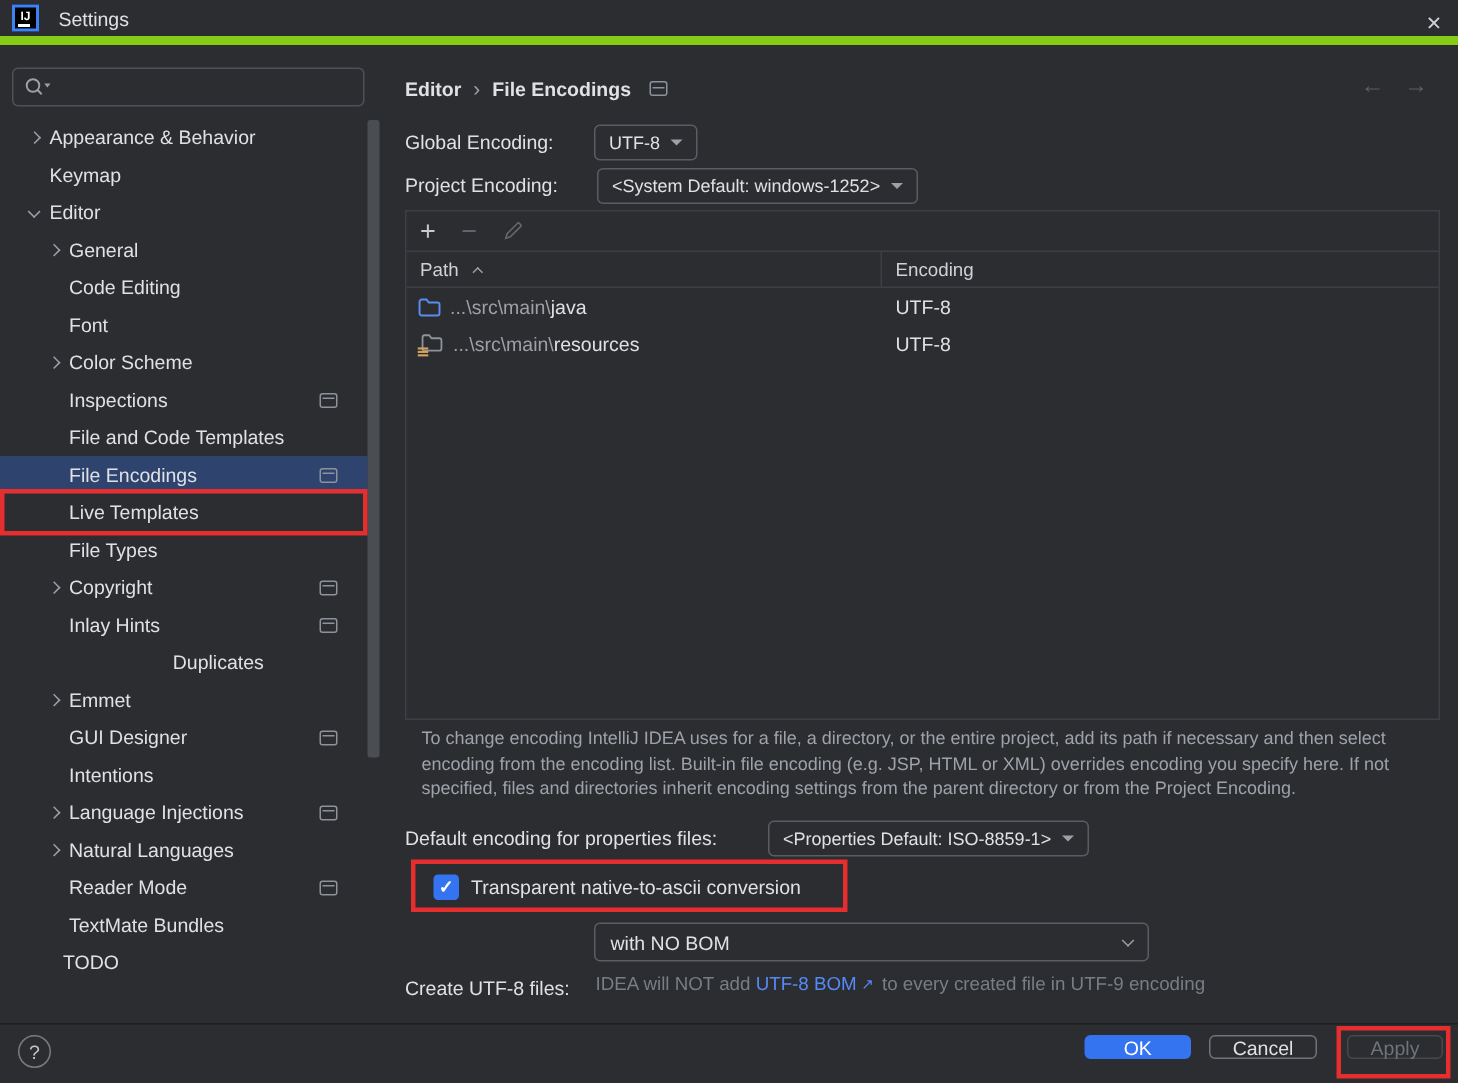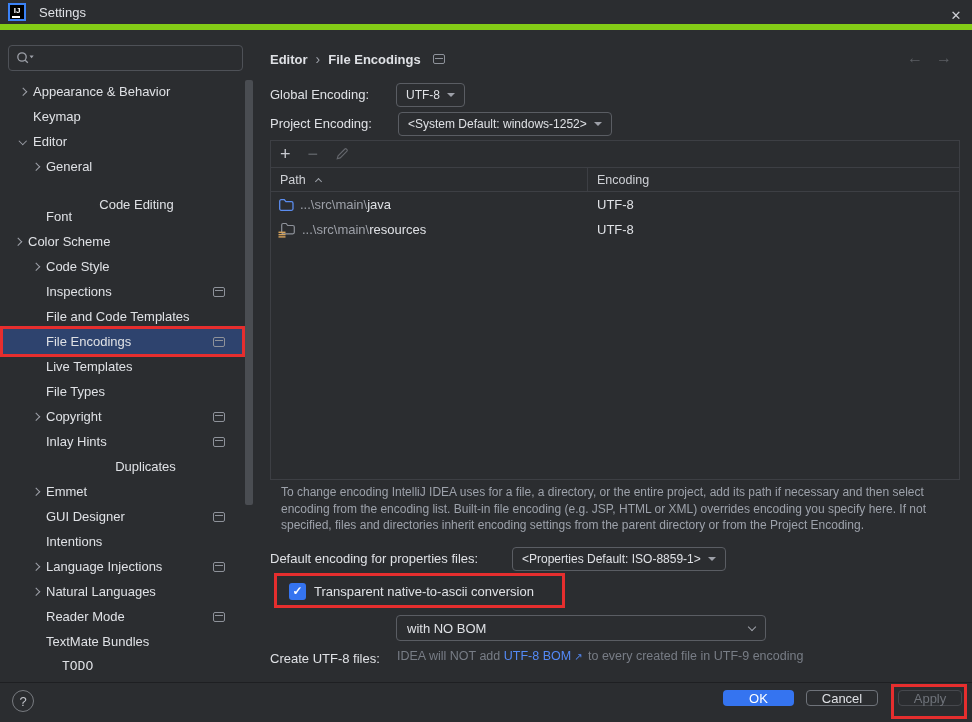--- a/index.html
+++ b/index.html
@@ -149,7 +149,7 @@
         <span class="chev right"></span>
         <span class="lbl">General</span>
       </div>
-      <div class="tree-item" style="padding-left: 28px; flex-direction: column;">
+      <div class="tree-item" style="padding-left: 28px;">
         <span class="chev"></span>
         <span class="lbl">Code Editing</span>
       </div>

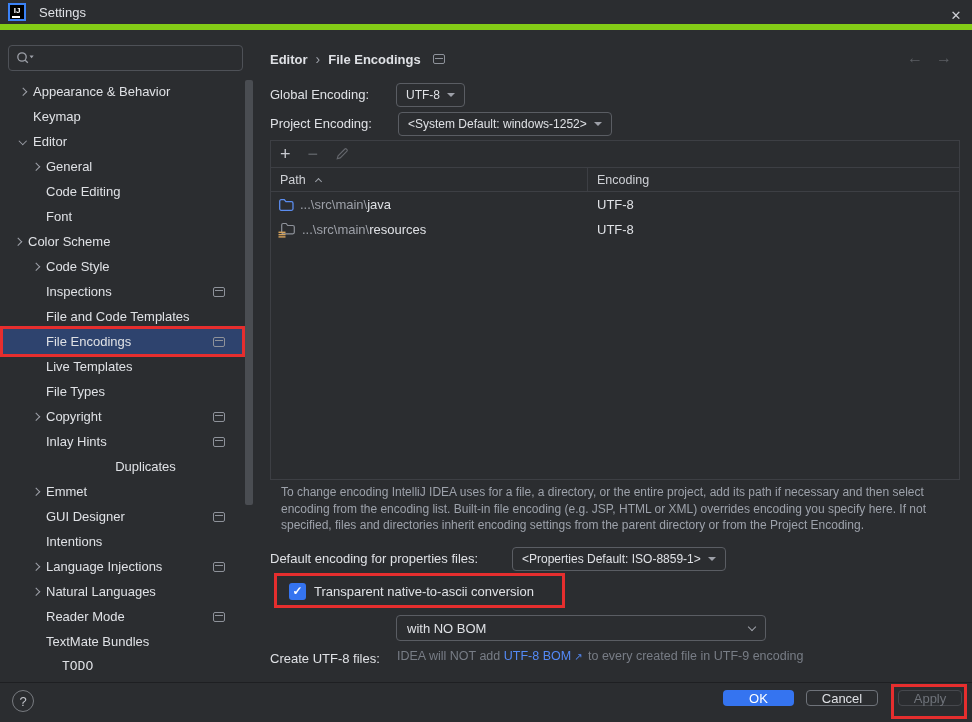--- a/index.html
+++ b/index.html
@@ -157,7 +157,7 @@
         <span class="chev"></span>
         <span class="lbl">Font</span>
       </div>
-      <div class="tree-item" style="padding-left: 10px;">
+      <div class="tree-item" style="padding-left: 28px;">
         <span class="chev right"></span>
         <span class="lbl">Color Scheme</span>
       </div>

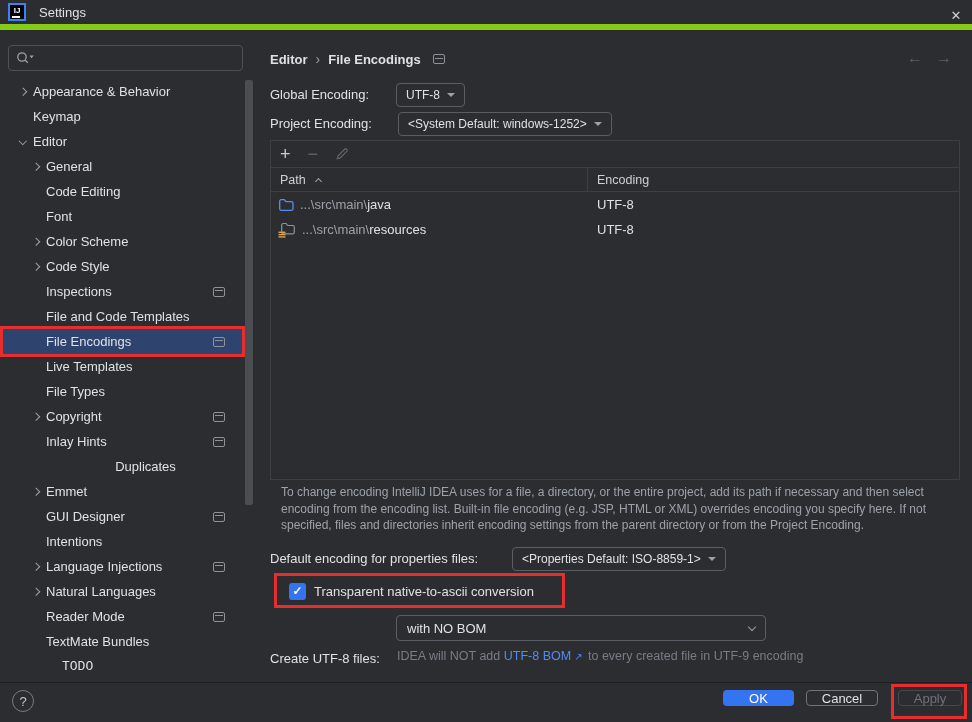--- a/index.html
+++ b/index.html
@@ -160,10 +160,6 @@
       <div class="tree-item" style="padding-left: 28px;">
         <span class="chev right"></span>
         <span class="lbl">Color Scheme</span>
-      </div>
-      <div class="tree-item" style="padding-left: 28px;">
-        <span class="chev right"></span>
-        <span class="lbl">Code Style</span>
       </div>
       <div class="tree-item" style="padding-left: 28px;">
         <span class="chev"></span>

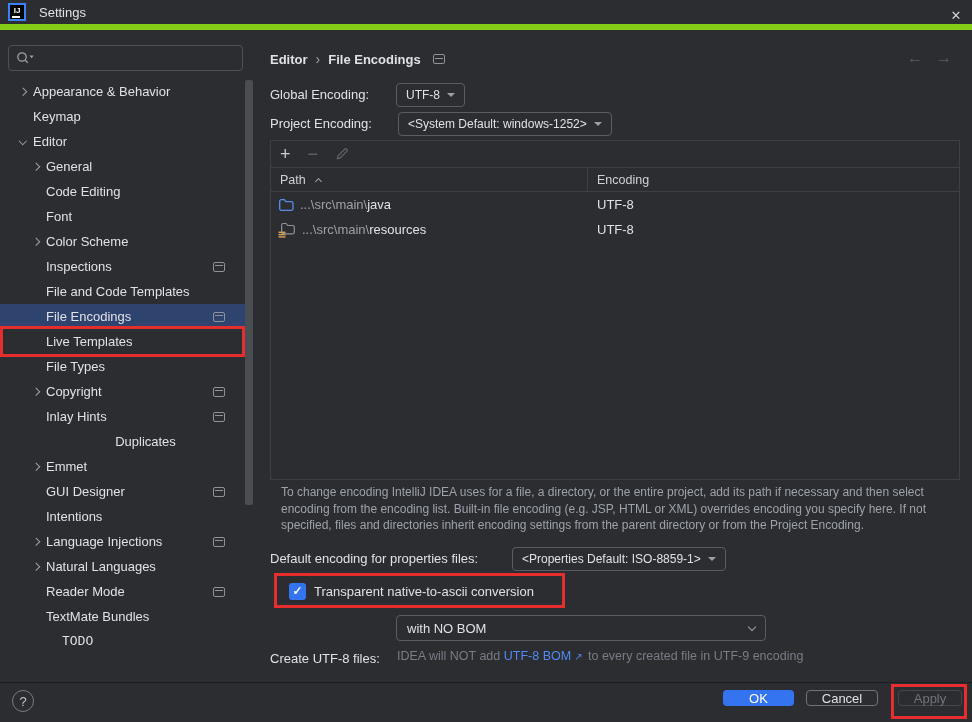--- a/index.html
+++ b/index.html
@@ -228,7 +228,7 @@
         <span class="chev"></span>
         <span class="lbl">TextMate Bundles</span>
       </div>
-      <div class="tree-item" style="padding-left: 44px; font-family: Liberation Mono, monospace;">
+      <div class="tree-item" style="padding-left: 24px;">
         <span class="chev"></span>
         <span class="lbl">TODO</span>
       </div>

